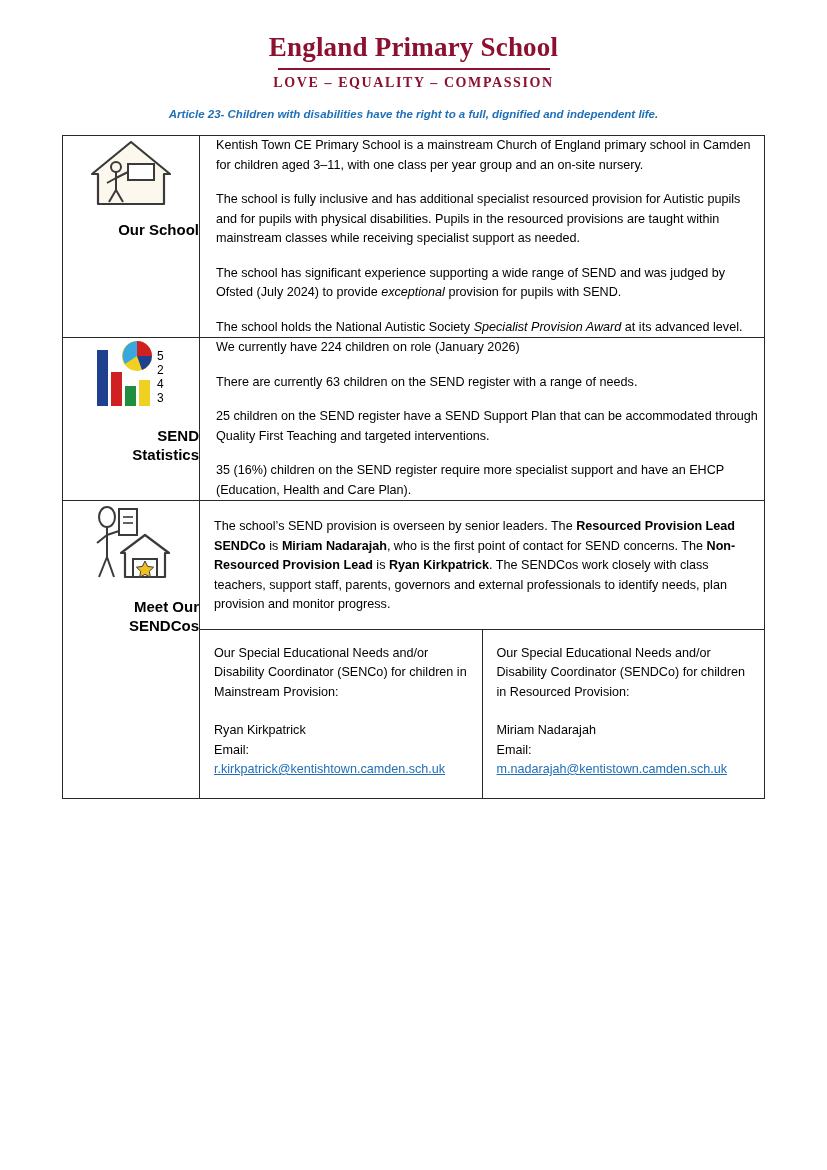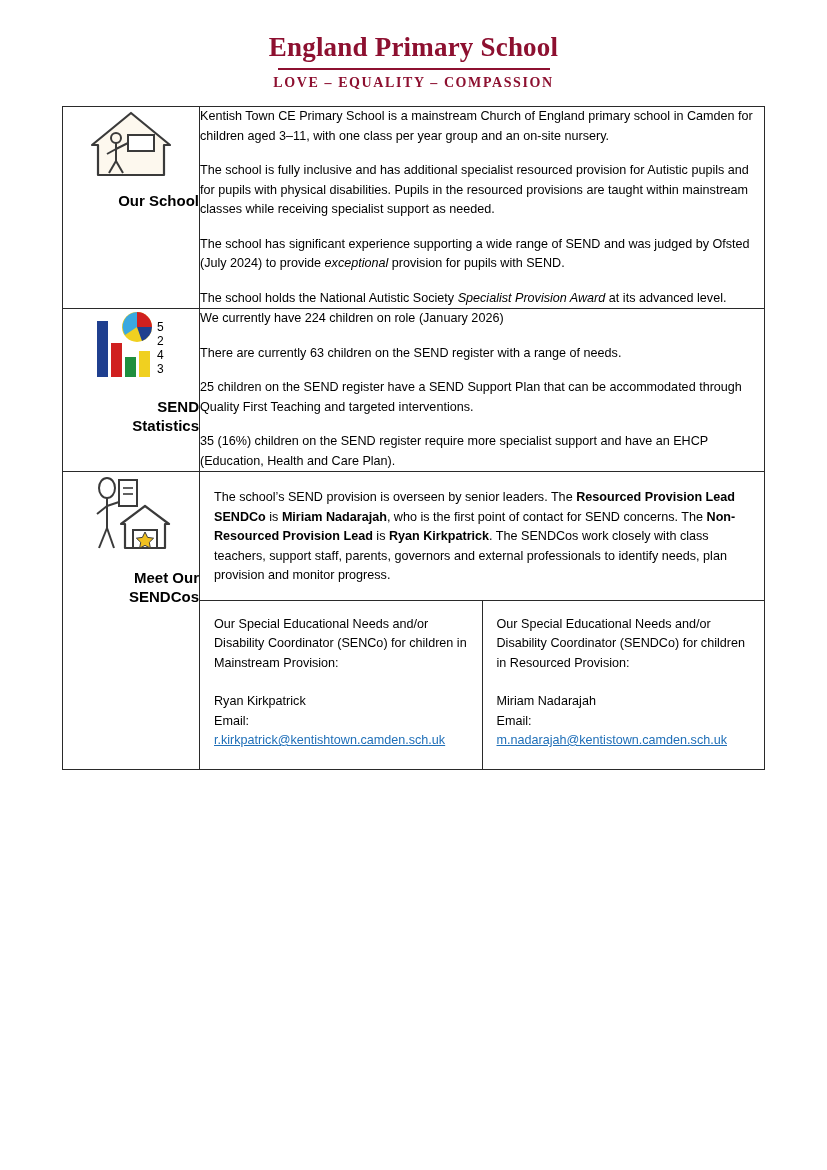--- a/index.html
+++ b/index.html
@@ -149,6 +149,7 @@
     <div class="tagline">LOVE – EQUALITY – COMPASSION</div>
   </div>
 
+  <div class="doc-subtitle">Article 23- Children with disabilities have the right to a full, dignified and independent life.</div>
 
   <table class="main">
     <tbody>

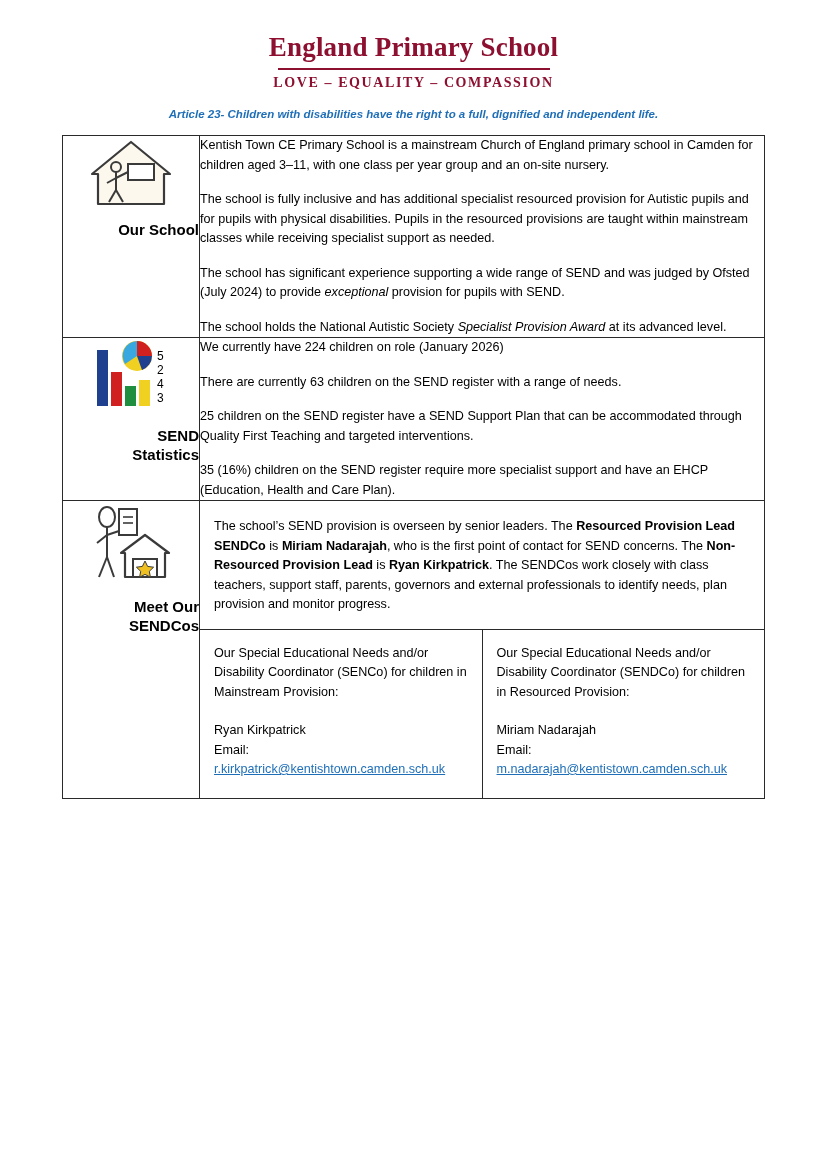--- a/index.html
+++ b/index.html
@@ -99,7 +99,7 @@
     line-height: 19.5px;
   }
   td.bodycell p {
-    margin: 0 0 15px 0;
+    margin: 0 0 15px 16px;
   }
   td.bodycell p:last-child {
     margin-bottom: 0;

